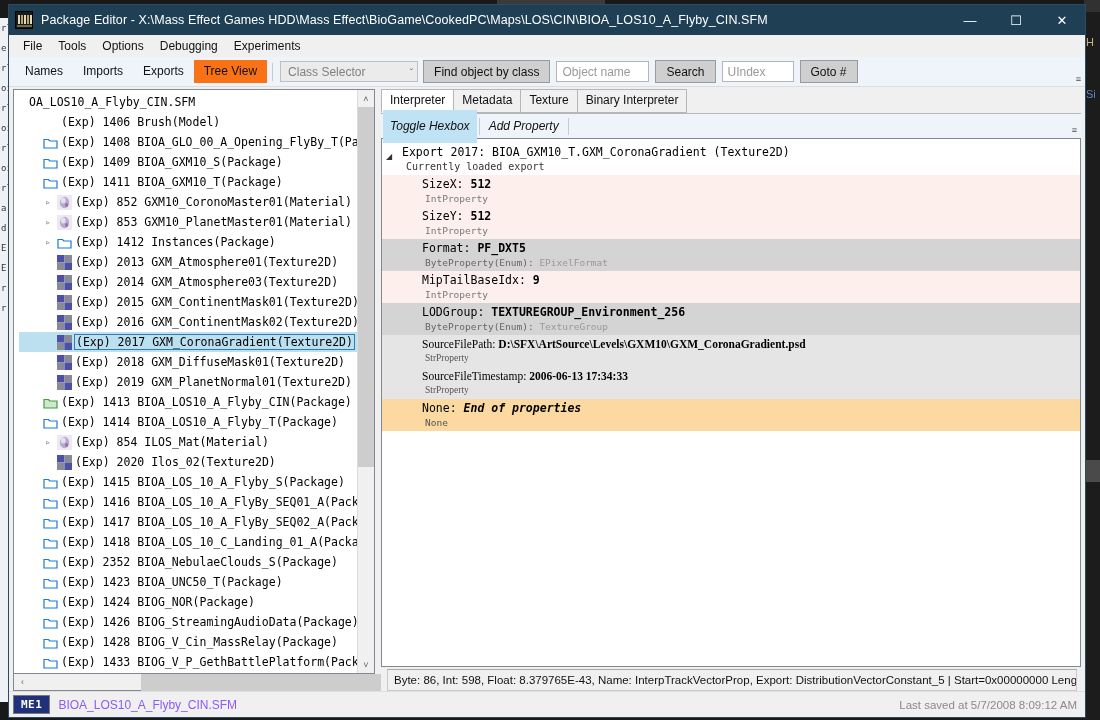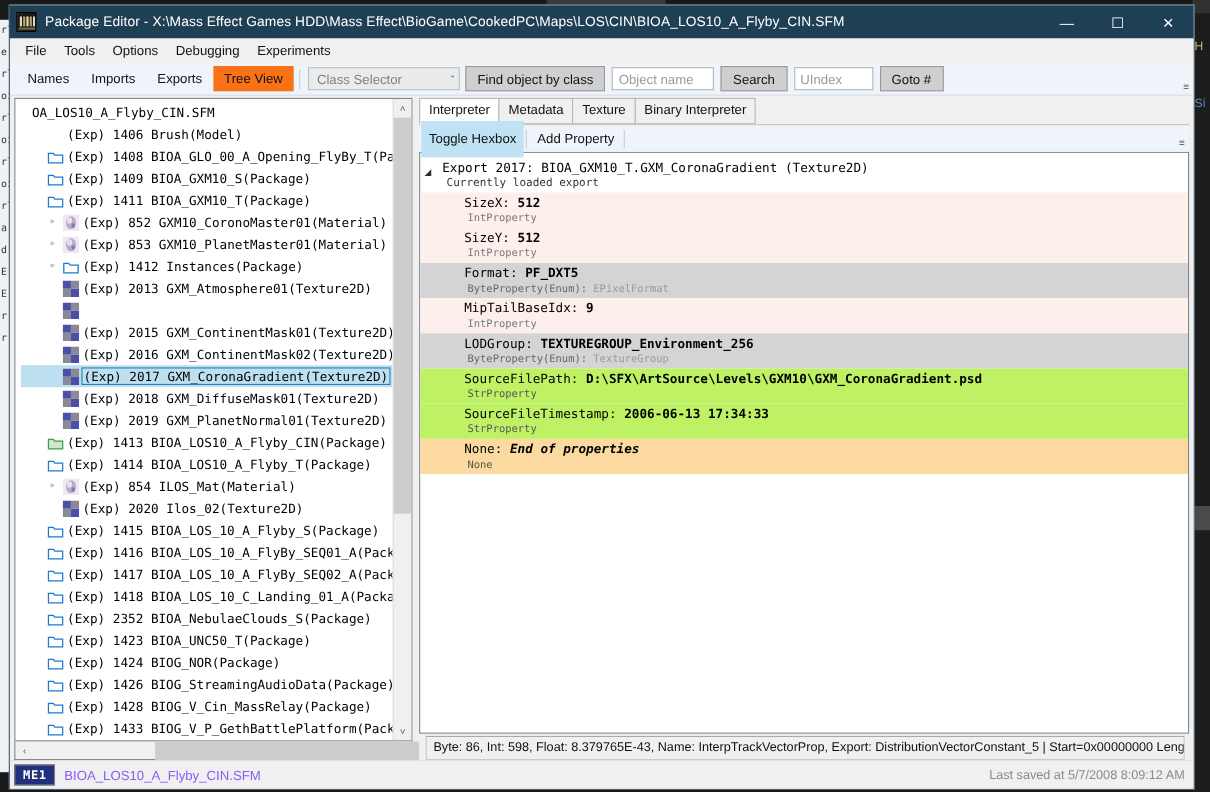--- a/index.html
+++ b/index.html
@@ -196,7 +196,7 @@
     position:relative; padding:0 2px;
   }
   .sub-btn {
-    font-size:12px; color:#111; padding:9px 7px; line-height:15px; white-space:nowrap;
+    font-size:12px; color:#111; padding:9px 7px; line-height:15px; white-space:nowrap;font-style:italic;
   }
   .sub-btn.active { background:#bfe2f5; }
   .sub-sep { width:1px; height:17px; background:#c5ccd3; margin:0 2px; }

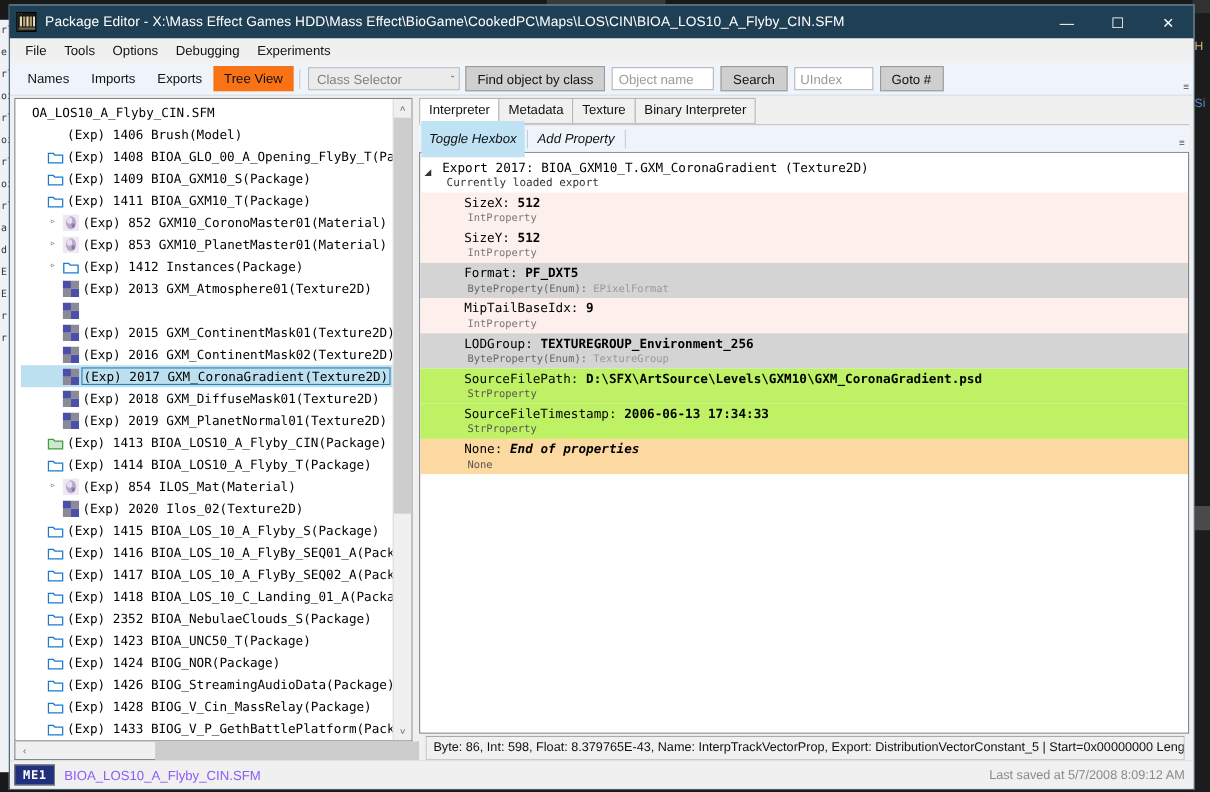--- a/index.html
+++ b/index.html
@@ -454,6 +454,7 @@
                       <rect x="7.5" y="7.5" width="7.5" height="7.5" fill="#4b4fa8"></rect>
                     </svg></span>
                 </span>
+                <span class="lbl">(Exp) 2014 GXM_Atmosphere03(Texture2D)</span>
               </div>
               <div class="tree-row">
                 <span class="ind" style="width:20px"></span>

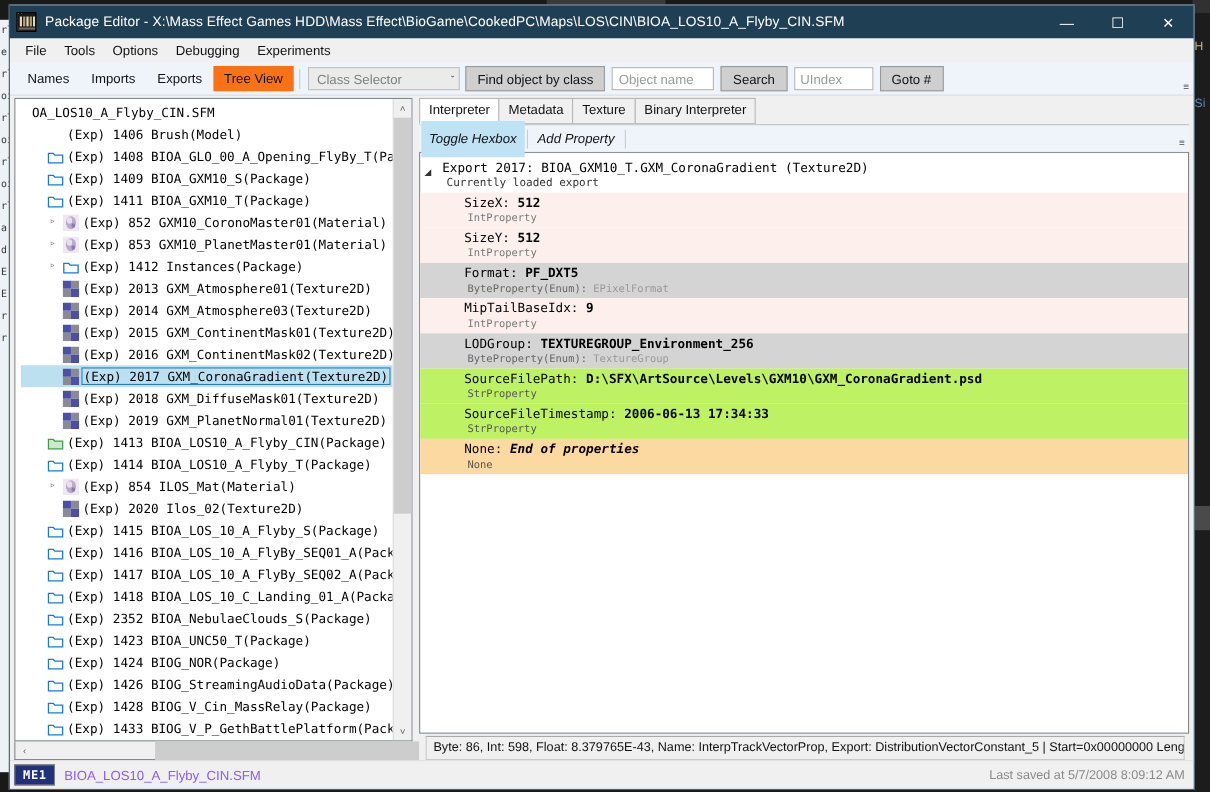--- a/index.html
+++ b/index.html
@@ -223,7 +223,7 @@
   .prop-row .p-sub .t2 { color:#999; }
   .prop-row.pink { background:#fdf0ec; }
   .prop-row.grey { background:#d4d4d4; }
-  .prop-row.blue { background:#bef264; }
+  .prop-row.blue { background:#e5e5e5;font-family:Liberation Serif, serif; }
   .prop-row.blue .p-sub { color:#555; }
   .prop-row.grey .p-sub { color:#666; }
   .prop-row.orange { background:#fcd9a0; }

